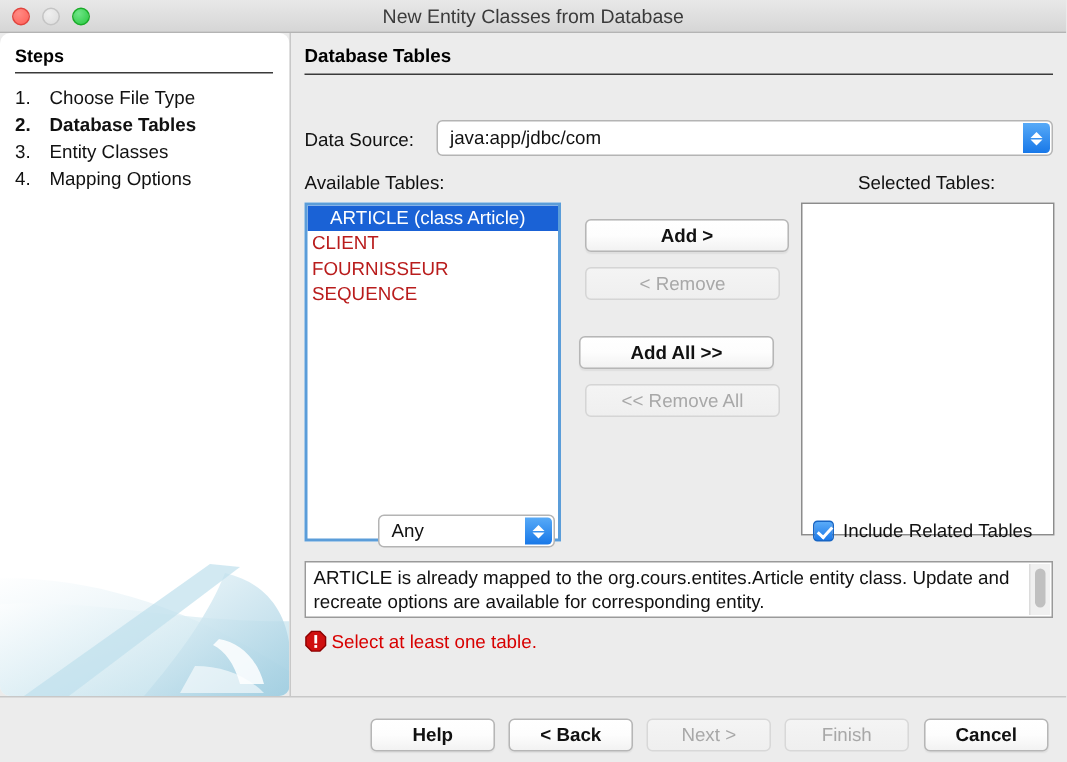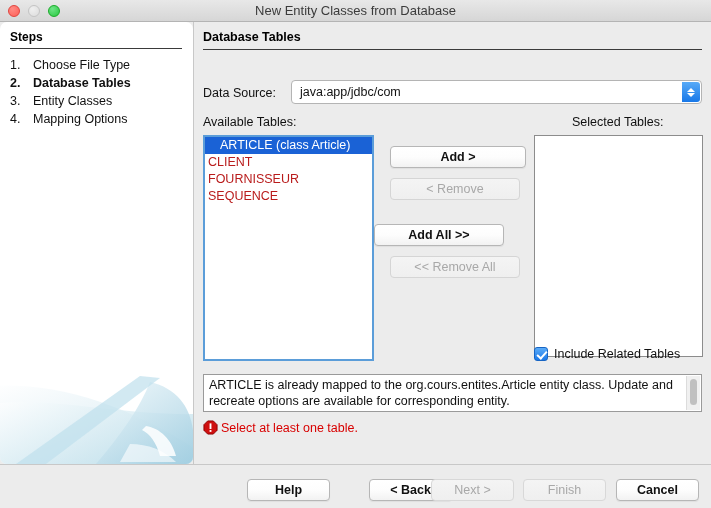--- a/index.html
+++ b/index.html
@@ -188,7 +188,7 @@
 
   #btn-add        { left: 196px; top: 124px; width: 136px; height: 22px; }
   #btn-remove     { left: 196px; top: 156px; width: 130px; height: 22px; }
-  #btn-add-all    { left: 180px; top: 202px; width: 130px; height: 22px; }
+  #btn-add-all    { left: 192px; top: 202px; width: 130px; height: 22px; }
   #btn-remove-all { left: 196px; top: 234px; width: 130px; height: 22px; }
 
   

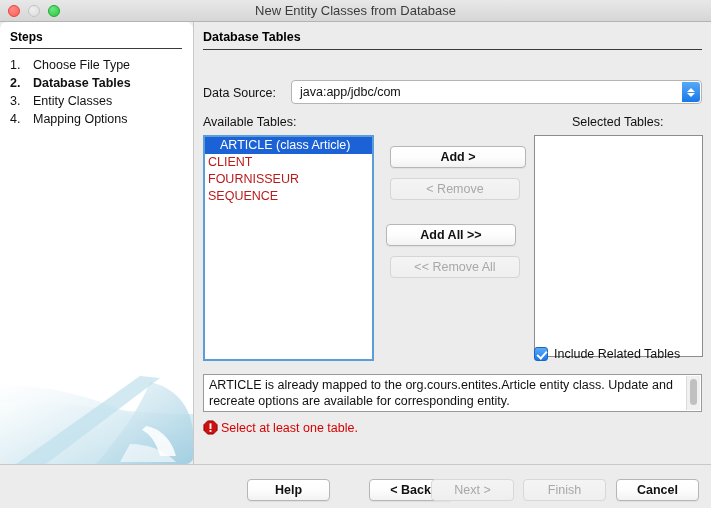--- a/index.html
+++ b/index.html
@@ -379,6 +379,13 @@
     <div class="lbl lbl-selected">Selected Tables:</div>
     <div class="listbox" id="list-selected" style="top:113px;"></div>
 
+    <div class="combo" id="combo-filter">
+      <span class="combo-text">Any</span>
+      <span class="stepper">
+        <span class="chev up"></span>
+        <span class="chev down"></span>
+      </span>
+    </div>
 
     <div class="checkrow">
       <span class="checkbox"></span>

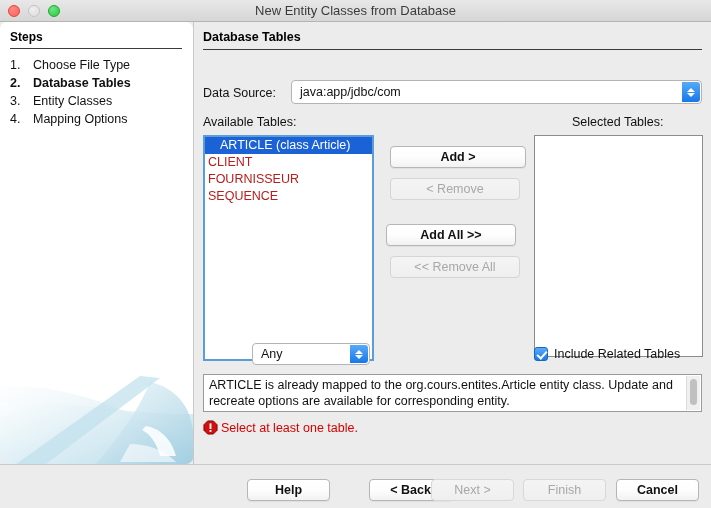--- a/index.html
+++ b/index.html
@@ -194,7 +194,7 @@
   
   .checkrow {
     position: absolute; left: 340px; top: 325px;
-    display: flex; align-items: center; gap: 6px;
+    display: flex; align-items: center; gap: 6px; padding-left: 8px;
   }
   .checkbox {
     width: 14px; height: 14px;

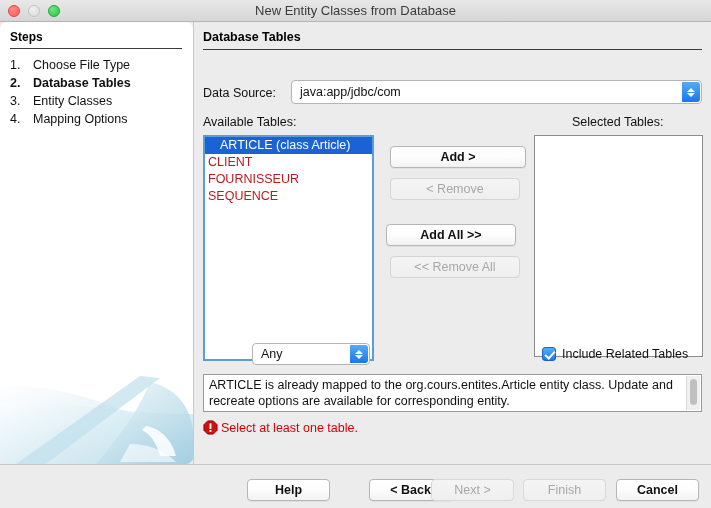--- a/index.html
+++ b/index.html
@@ -281,7 +281,7 @@
     box-shadow: none;
   }
   #btn-help   { left: 247px; width: 83px; }
-  #btn-back   { left: 339px; width: 83px; margin-left: 30px; }
+  #btn-back   { left: 339px; width: 83px; }
   #btn-next   { left: 431px; width: 83px; }
   #btn-finish { left: 523px; width: 83px; }
   #btn-cancel { left: 616px; width: 83px; }

